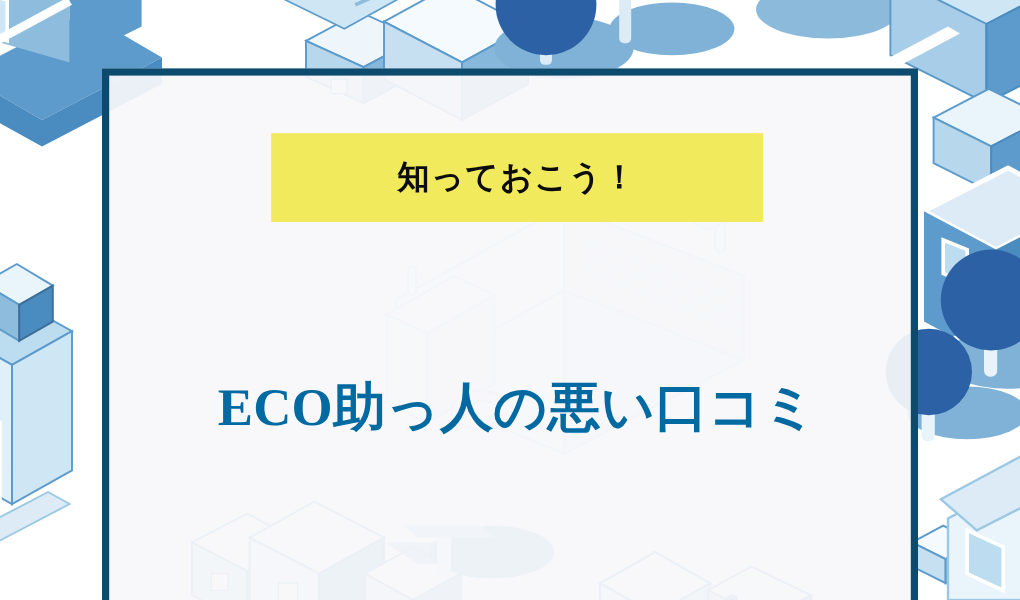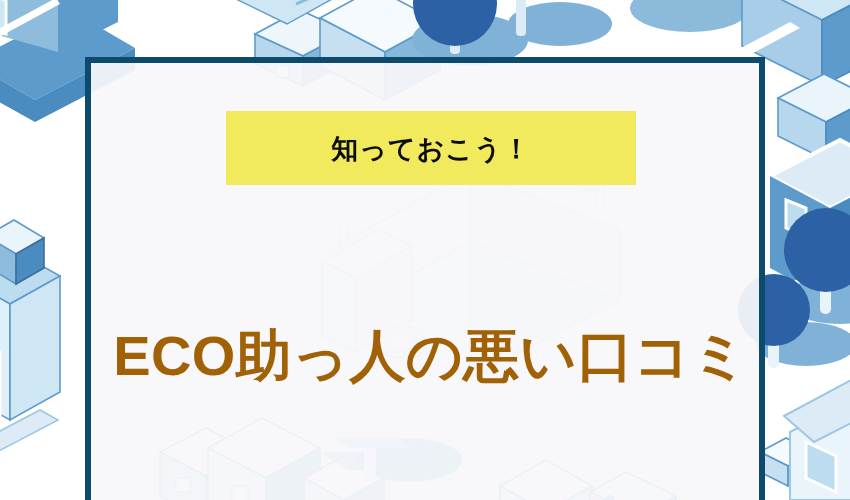--- a/index.html
+++ b/index.html
@@ -79,11 +79,11 @@
   }
 
   #headline-text {
-    font-family: Liberation Sans, sans-serif;
+    font-family: Liberation Serif, serif;
     font-weight: 700;
-    font-size: 56px;
+    font-size: 44px;
     letter-spacing: 0.005em;
-    color: #a16207;
+    color: #0369a1;
     white-space: nowrap;
     line-height: 1.1;
     text-align: center;

